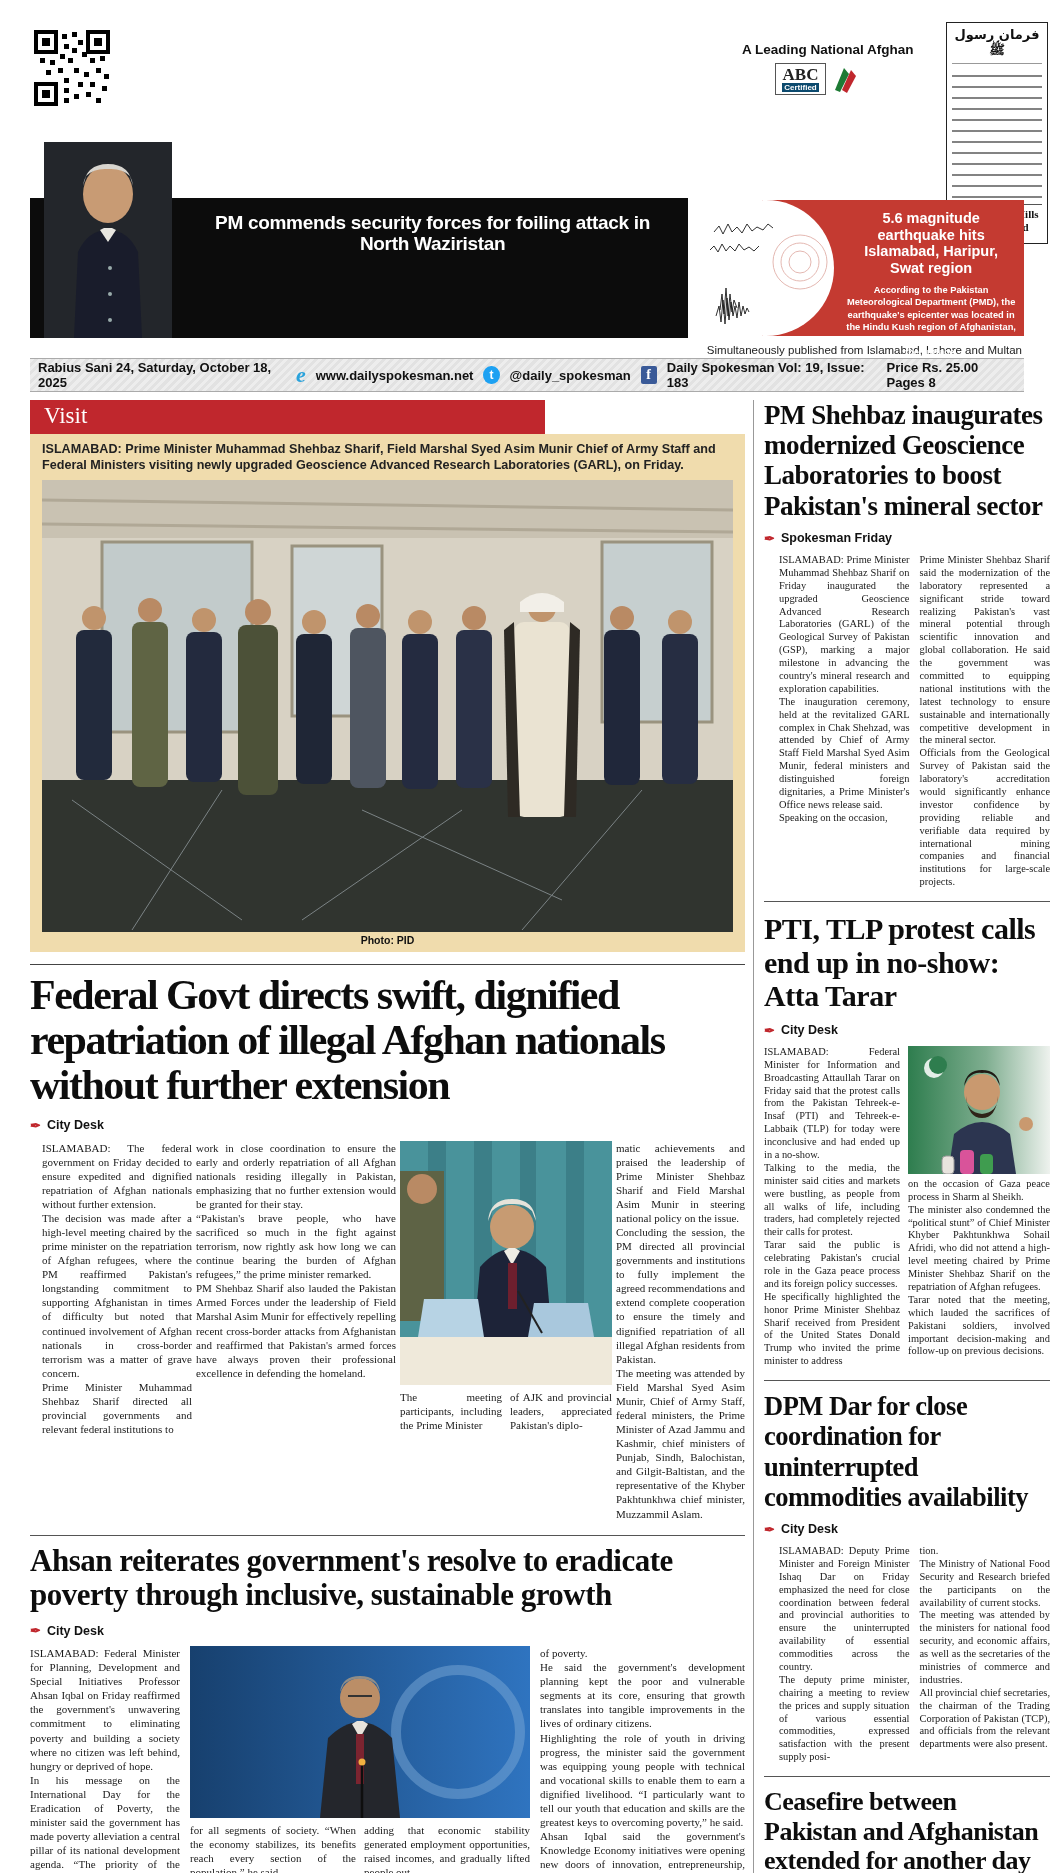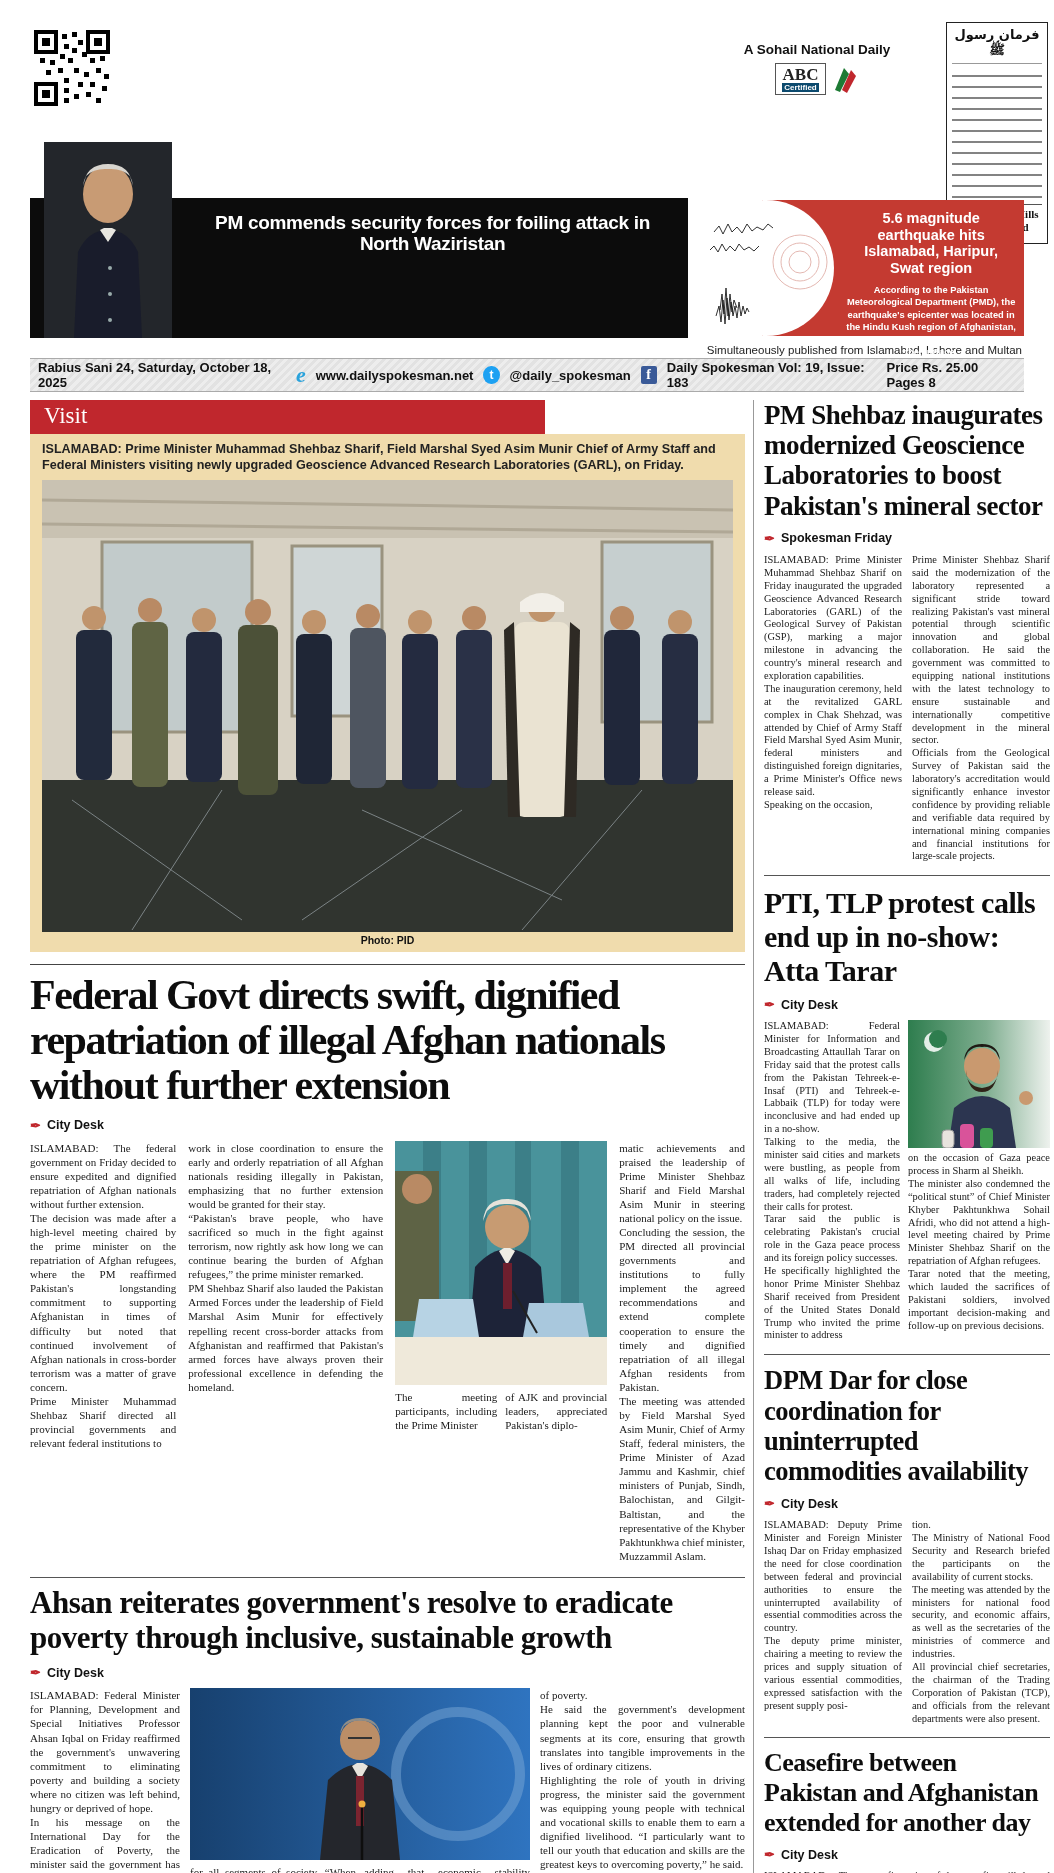--- a/index.html
+++ b/index.html
@@ -137,7 +137,7 @@
       </svg>
     </div>
     <div class="mast-right">
-      <div class="tagline">A Sohail National Daily</div>
+      <div class="tagline">A Leading National Afghan</div>
       <div class="abc-wrap">
         <div class="abc-box">
           <div class="abc-a">ABC</div>

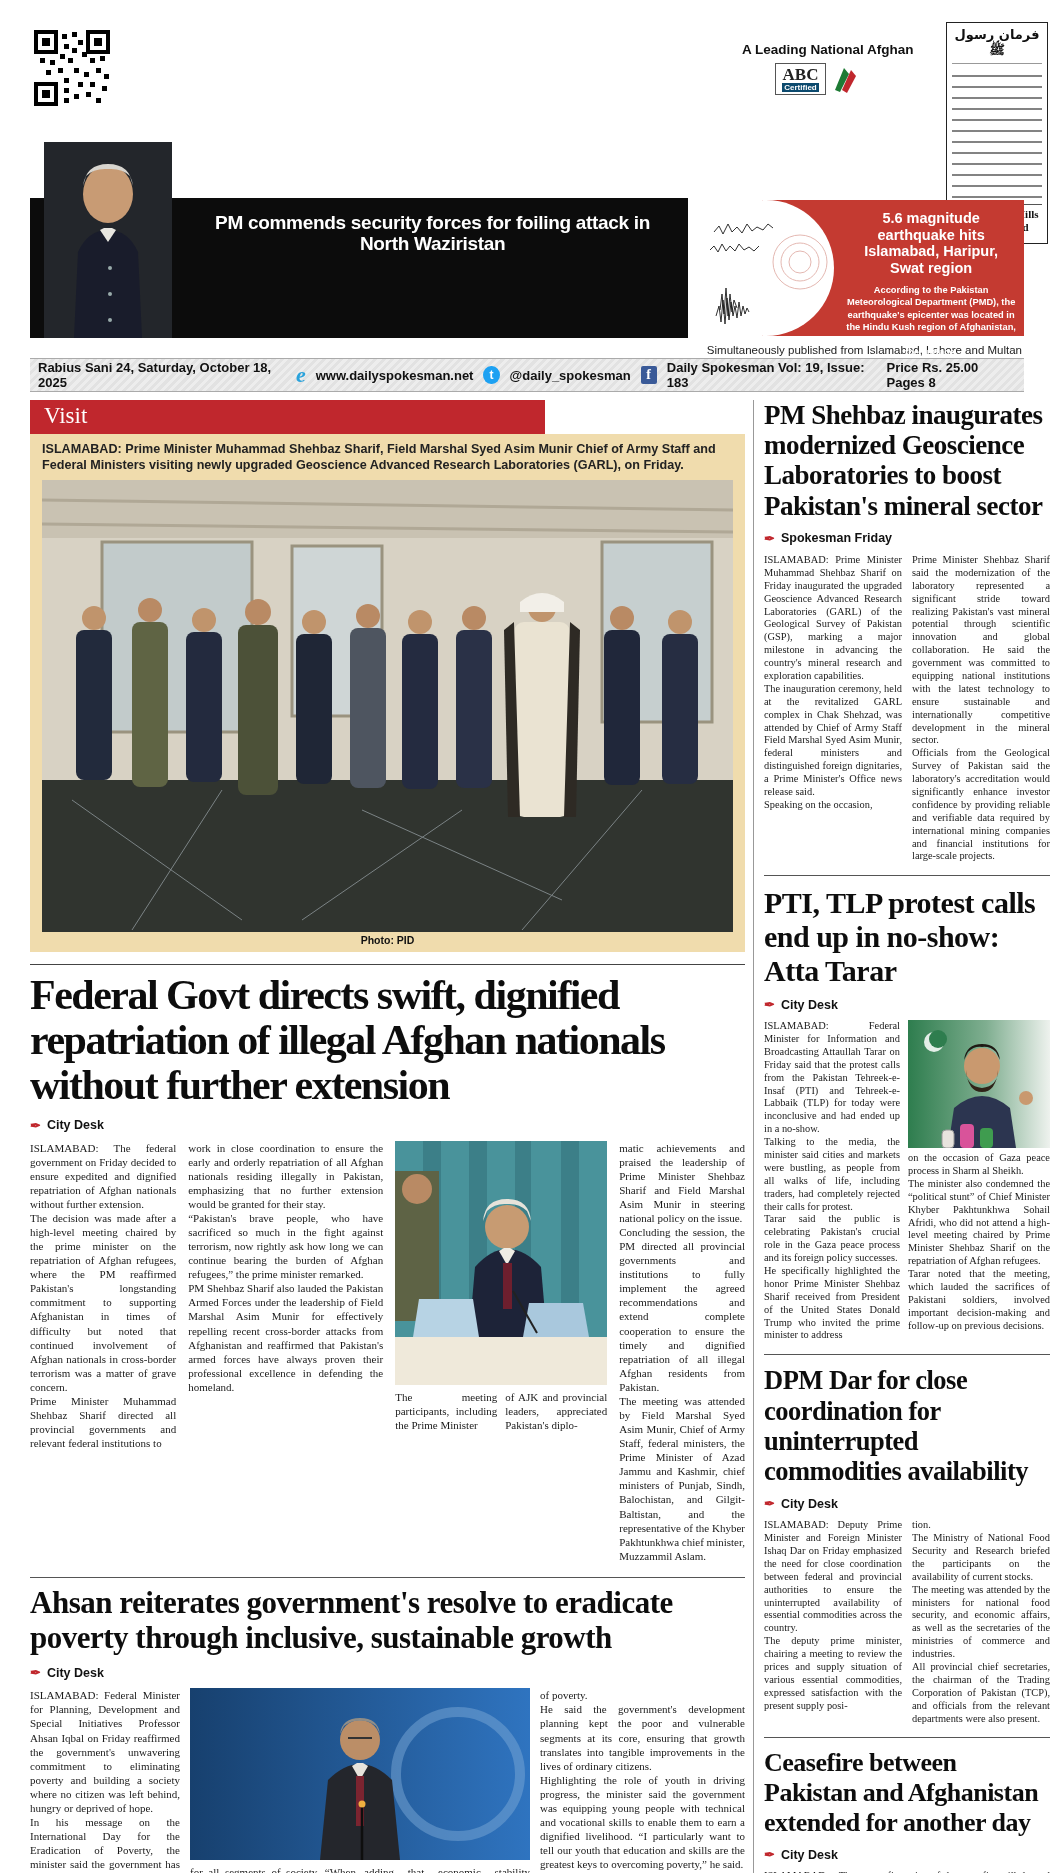--- a/index.html
+++ b/index.html
@@ -81,7 +81,7 @@
   .rc-headline2 { font-size:30px; line-height:1.12; letter-spacing:-0.5px; }
   .rc-headline3 { font-size:26.5px; line-height:1.14; letter-spacing:-0.5px; }
   .rc-headline4 { font-size:26px; line-height:1.14; letter-spacing:-0.5px; }
-  .rc-cols { display:flex; gap:10px; }
+  .rc-cols { display:flex; gap:10px;margin-left:15px; }
   .rc-cols .col { flex:1; }
   .rc-text { font-size:10.4px; line-height:1.24; }
   .pti-row { display:flex; gap:8px; }

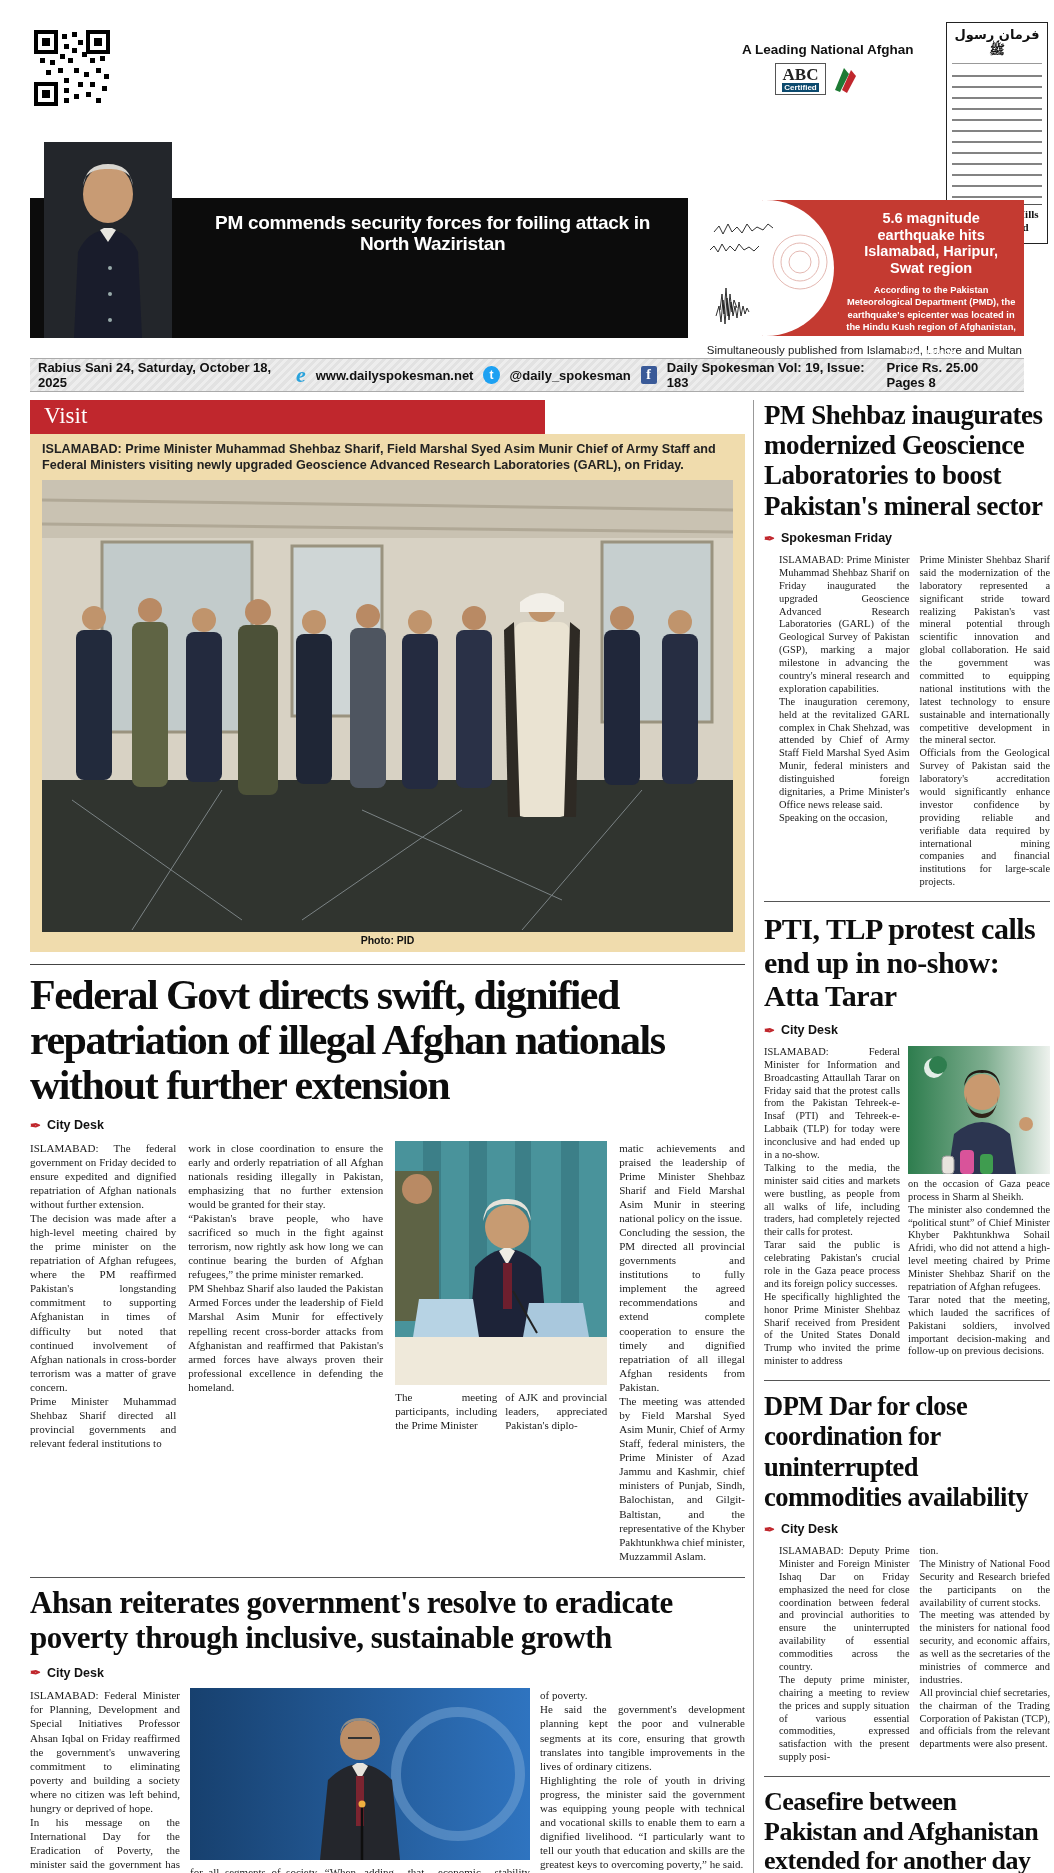--- a/index.html
+++ b/index.html
@@ -63,7 +63,7 @@
   .byline-icon { color:#c0272d; font-size:13px; }
   .news-text { font-family:"Liberation Serif", serif; font-size:11px; line-height:1.28; color:#1a1a1a; text-align:justify; white-space:pre-line; }
 
-  .main-cols { display:flex; justify-content:flex-start; gap:12px; }
+  .main-cols { display:flex; justify-content:flex-end; gap:4px; }
   .mc1 { width:150px; } .mc2 { width:200px; } .mc3 { width:212px; } .mc4 { width:129px; }
   .mc3 .photo { width:212px; height:244px; display:block; }
   .mini-cols { display:flex; gap:8px; margin-top:5px; }

